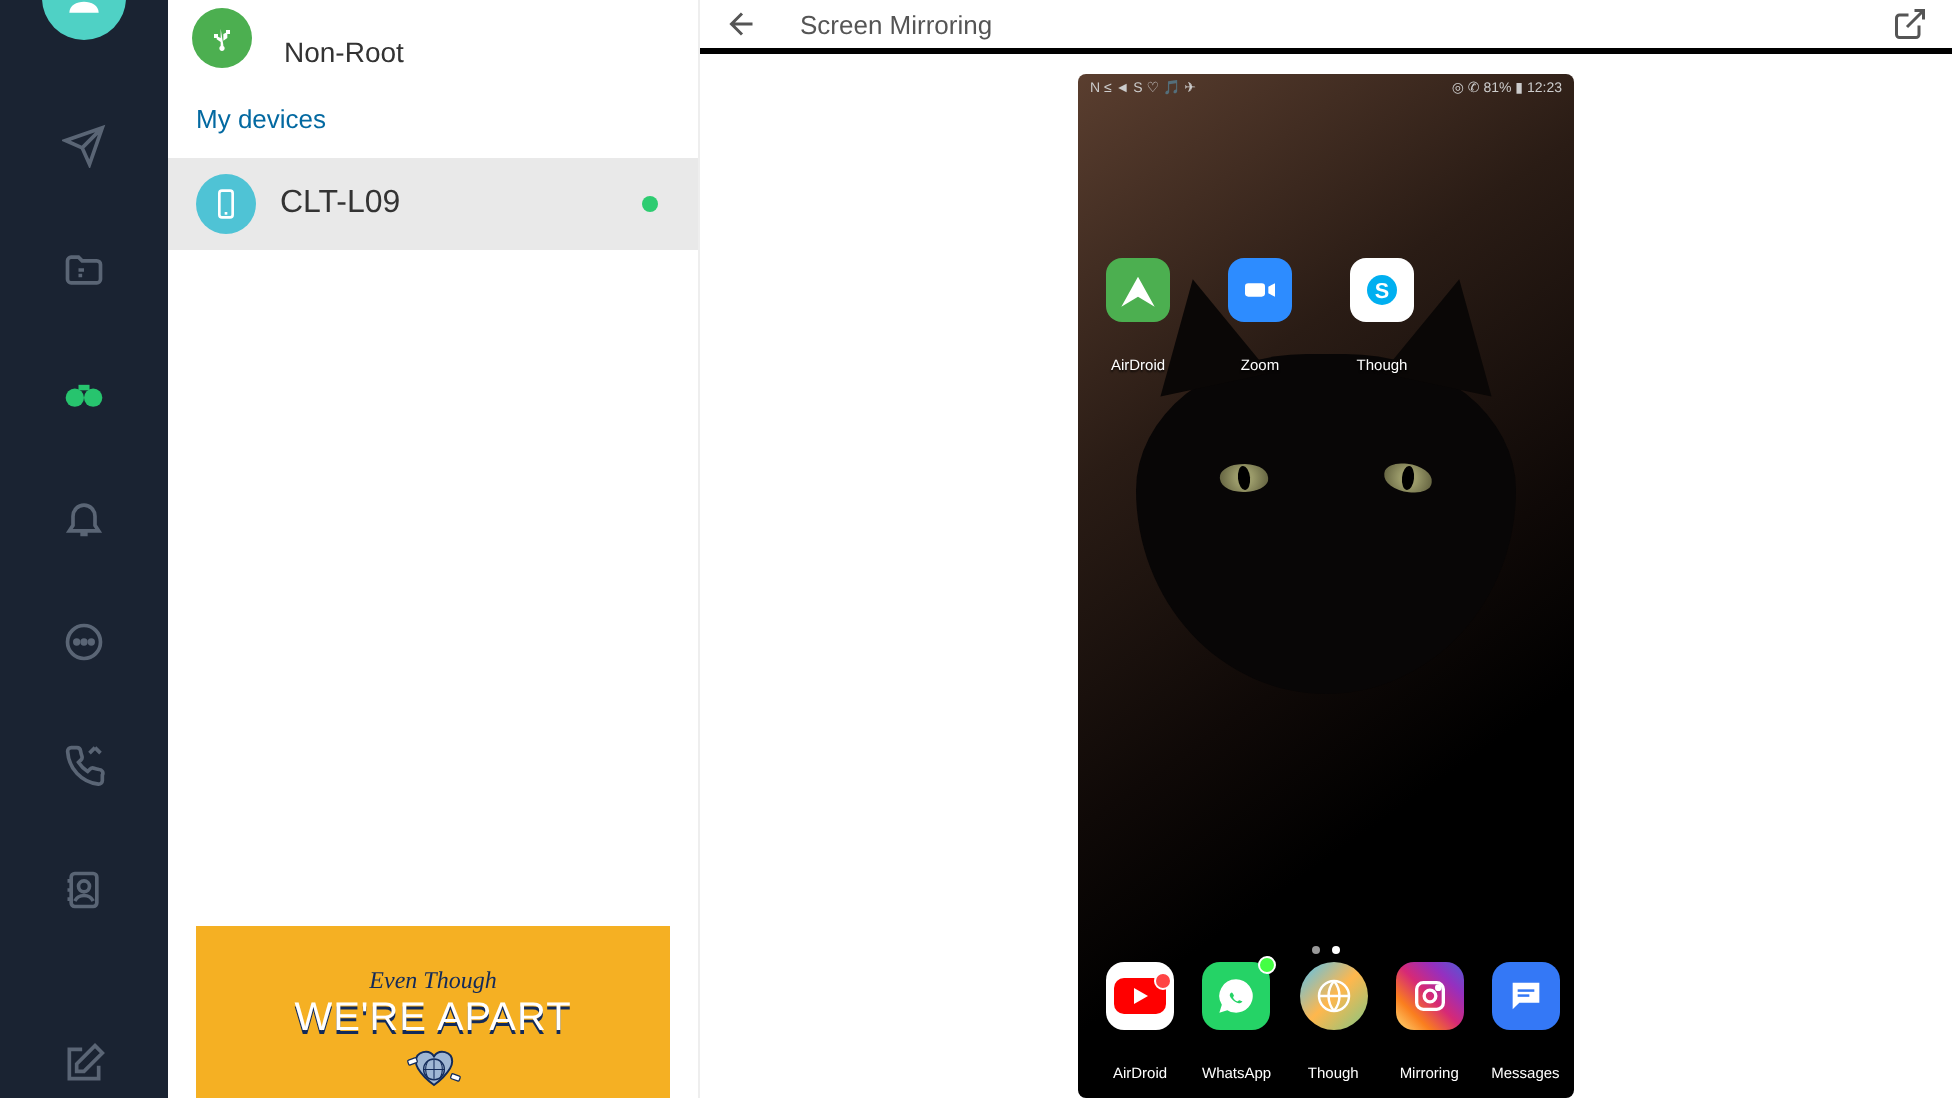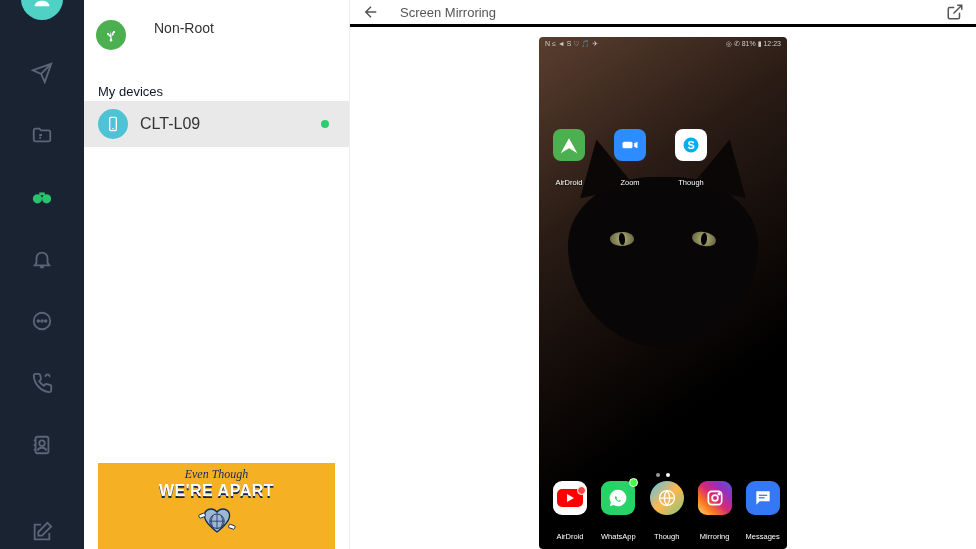--- a/index.html
+++ b/index.html
@@ -12,7 +12,7 @@
 .navrail .spacer{flex:1}
 .navrail svg{width:22px;height:22px}
 .side{width:266px;background:#fff;border-right:1px solid #eee;display:flex;flex-direction:column;height:100%}
-.mode-row{display:flex;align-items:flex-start;padding:20px 12px;gap:28px}
+.mode-row{display:flex;align-items:flex-end;padding:4px 12px;gap:16px}
 .mode-icon{width:30px;height:30px;border-radius:50%;background:#4caf50;display:flex;align-items:center;justify-content:center;color:#fff}
 .mode-label{color:#333;font-size:14px}
 .side-header{padding:14px 14px 2px;color:#0f172a;font-size:13px}

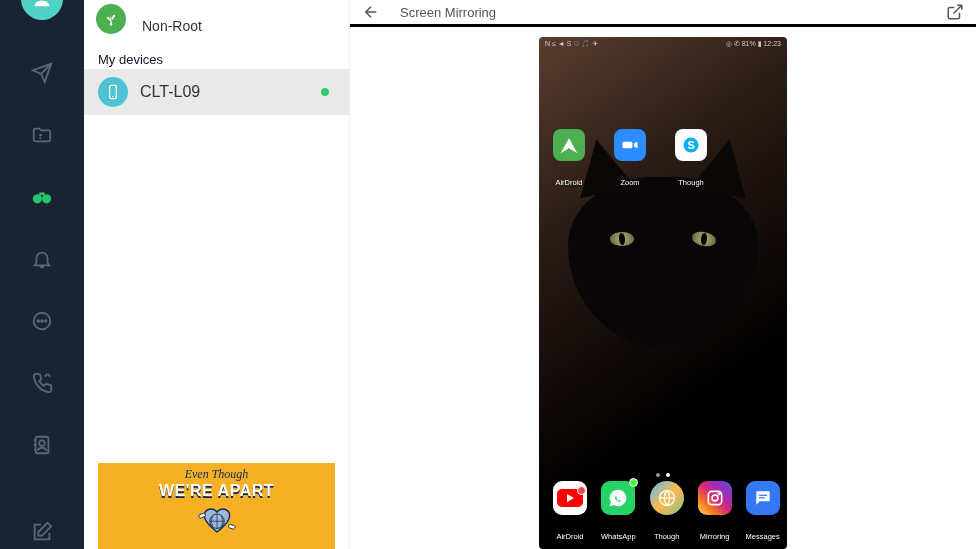--- a/index.html
+++ b/index.html
@@ -15,7 +15,7 @@
 .mode-row{display:flex;align-items:flex-end;padding:4px 12px;gap:16px}
 .mode-icon{width:30px;height:30px;border-radius:50%;background:#4caf50;display:flex;align-items:center;justify-content:center;color:#fff}
 .mode-label{color:#333;font-size:14px}
-.side-header{padding:14px 14px 2px;color:#0f172a;font-size:13px}
+.side-header{padding:14px 14px 12px;color:#0369a1;font-size:13px}
 .device{display:flex;align-items:center;padding:8px 14px;background:#e9e9e9;gap:12px;cursor:pointer}
 .device .dico{width:30px;height:30px;border-radius:50%;background:#4fc3d5;display:flex;align-items:center;justify-content:center;color:#fff}
 .device .name{color:#333;font-size:16px}

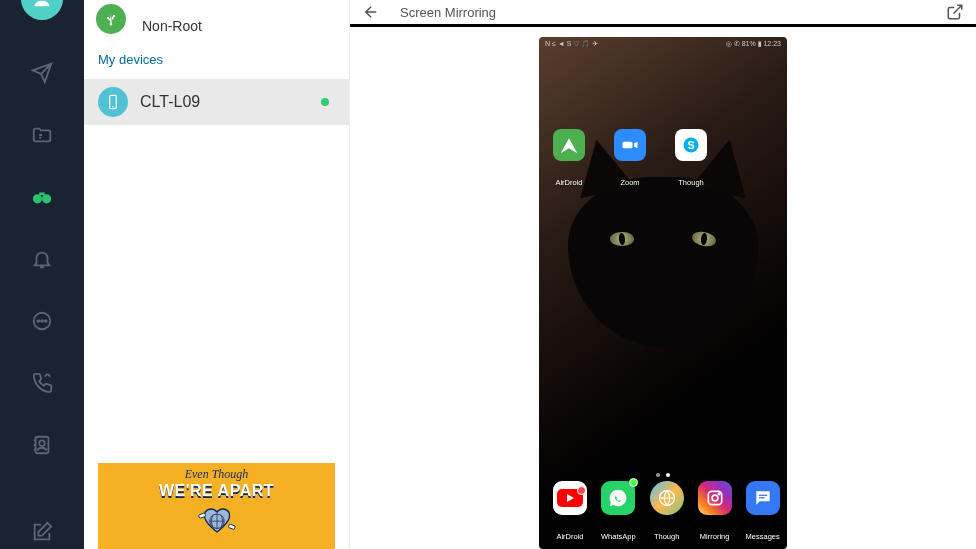--- a/index.html
+++ b/index.html
@@ -20,7 +20,7 @@
 .device .dico{width:30px;height:30px;border-radius:50%;background:#4fc3d5;display:flex;align-items:center;justify-content:center;color:#fff}
 .device .name{color:#333;font-size:16px}
 .device .status-dot{margin-left:auto;width:8px;height:8px;border-radius:50%;background:#2ecc71;margin-right:6px}
-.ad{margin:auto 14px 0 14px;height:86px;background:#f5b023;display:flex;flex-direction:column;align-items:center;padding-top:4px;overflow:hidden}
+.ad{margin:auto 14px 0 14px;height:86px;background:#f5b023;display:flex;flex-direction:column;align-items:center;padding-top:20px;overflow:hidden}
 .ad .l1{font-style:italic;font-family:Georgia,serif;color:#122a5a;font-size:12px}
 .ad .l2{font-weight:700;color:#fff;font-size:16px;letter-spacing:.5px;text-shadow:0 2px 0 #122a5a;font-family:Impact,Arial,sans-serif}
 .ad .art{width:54px;height:42px;margin-top:2px}

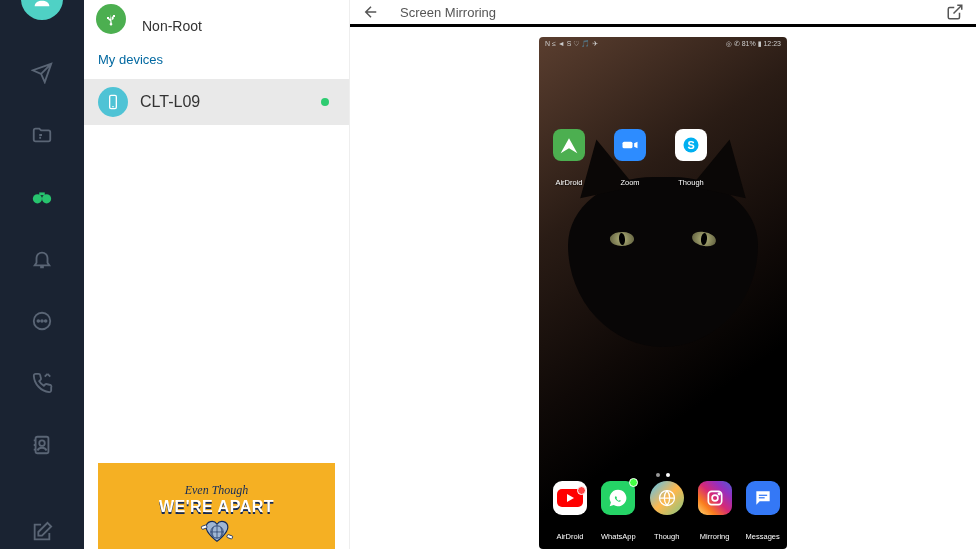--- a/index.html
+++ b/index.html
@@ -22,7 +22,7 @@
 .device .status-dot{margin-left:auto;width:8px;height:8px;border-radius:50%;background:#2ecc71;margin-right:6px}
 .ad{margin:auto 14px 0 14px;height:86px;background:#f5b023;display:flex;flex-direction:column;align-items:center;padding-top:20px;overflow:hidden}
 .ad .l1{font-style:italic;font-family:Georgia,serif;color:#122a5a;font-size:12px}
-.ad .l2{font-weight:700;color:#fff;font-size:16px;letter-spacing:.5px;text-shadow:0 2px 0 #122a5a;font-family:Impact,Arial,sans-serif}
+.ad .l2{font-weight:400;color:#fff;font-size:20px;letter-spacing:.5px;text-shadow:0 2px 0 #122a5a;font-family:Impact,Arial,sans-serif}
 .ad .art{width:54px;height:42px;margin-top:2px}
 .main{flex:1;display:flex;flex-direction:column;height:100%;background:#fff}
 .mainhead{height:28px;display:flex;align-items:center;padding:0 12px;border-bottom:3px solid #000000;gap:20px}

